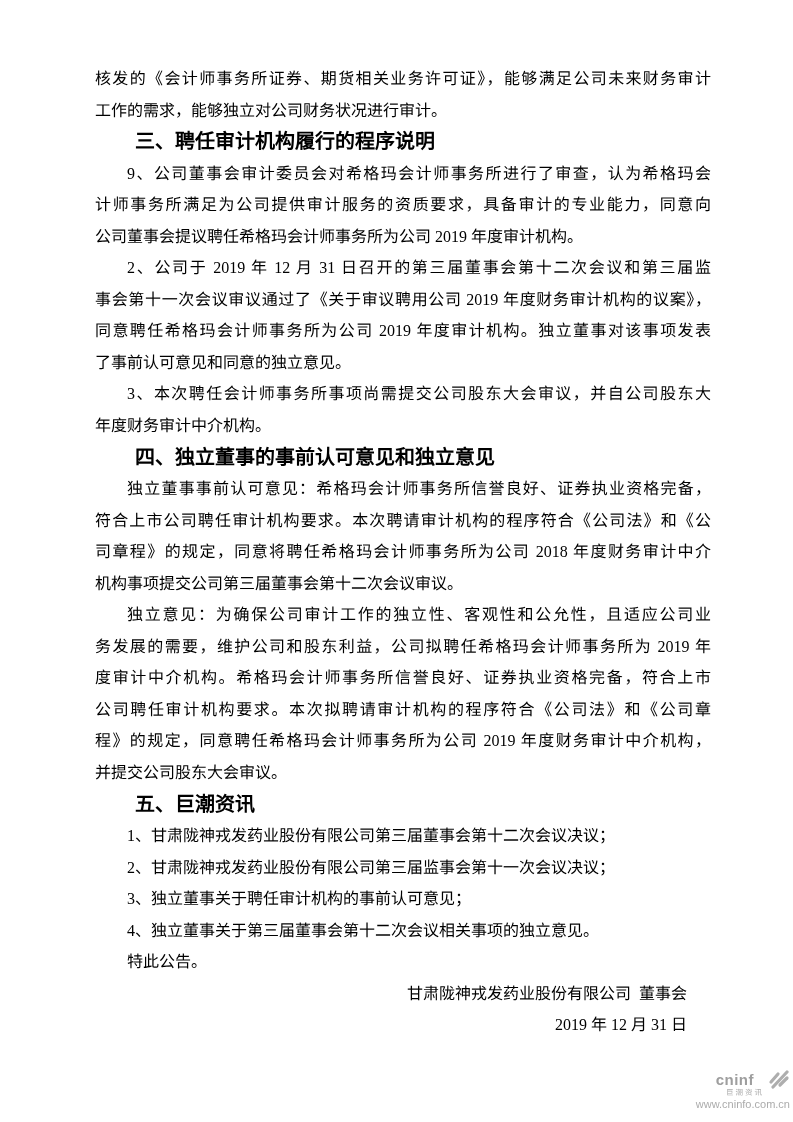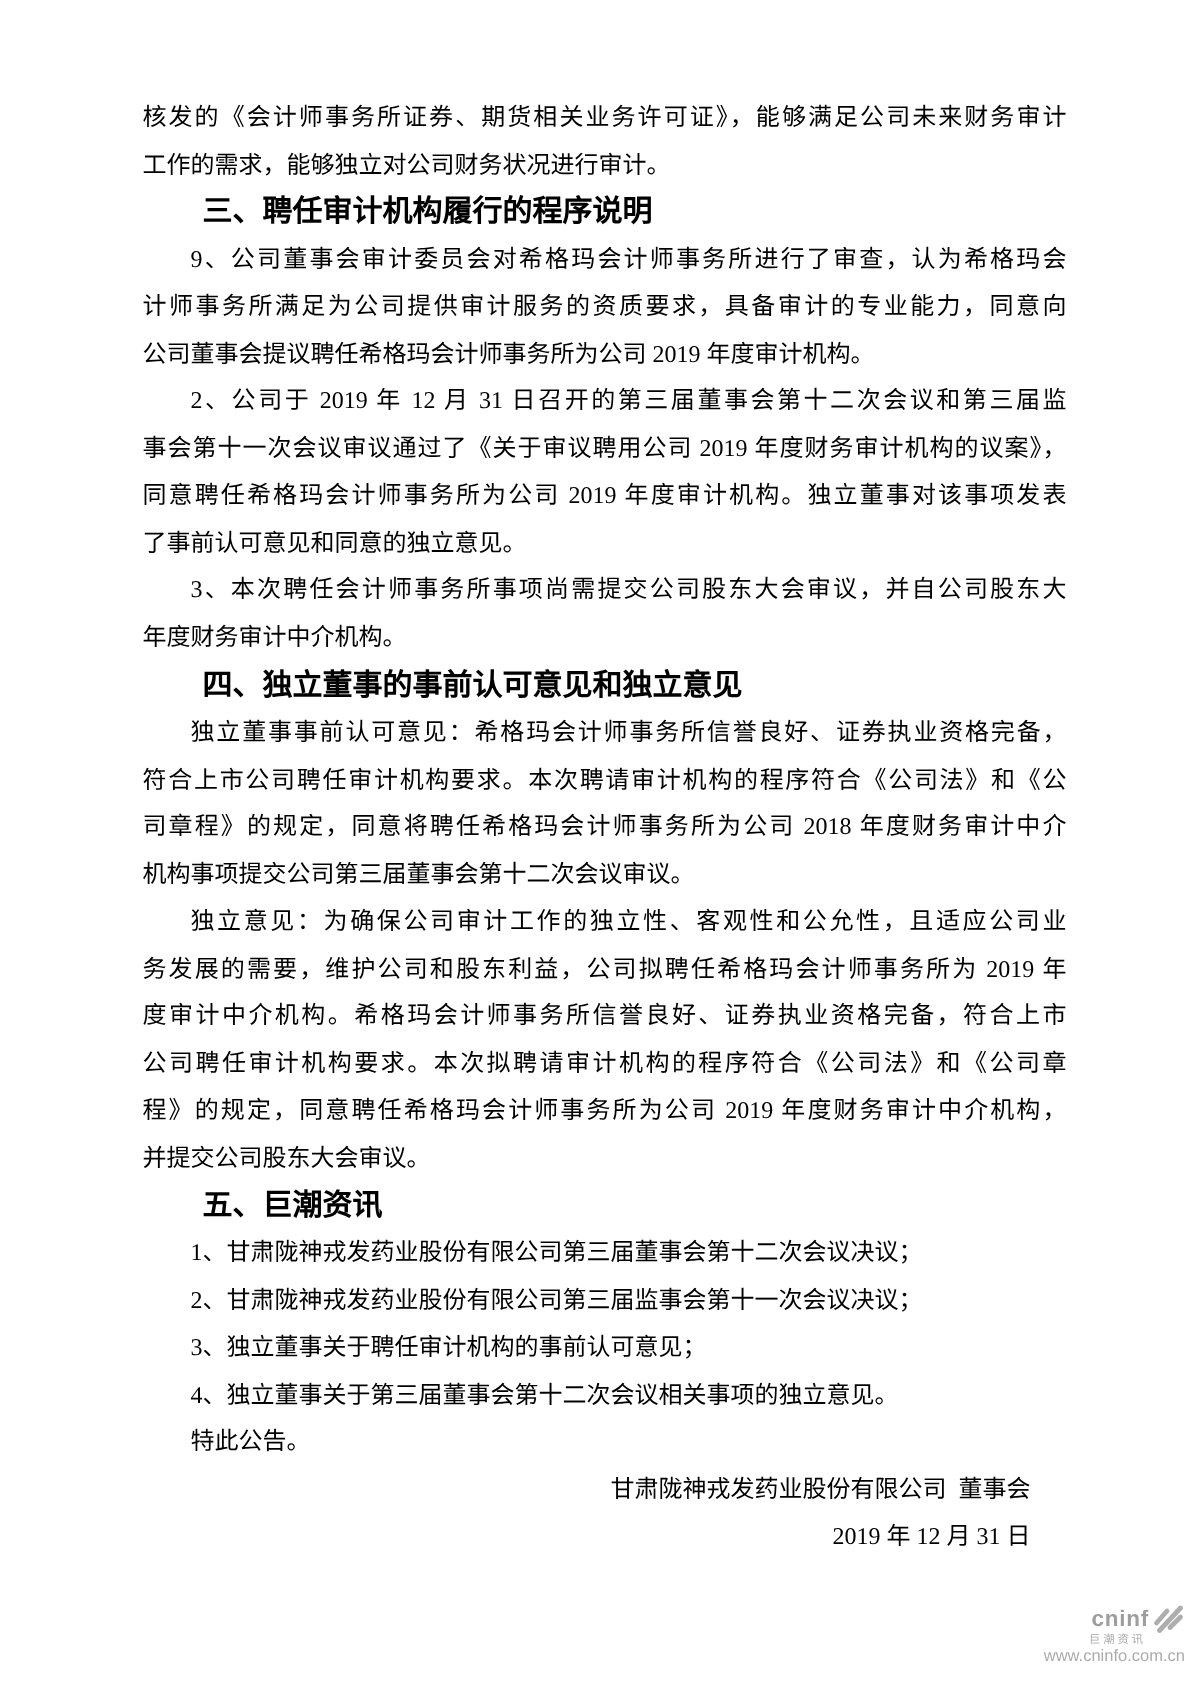--- a/index.html
+++ b/index.html
@@ -62,6 +62,7 @@
     display: flex;
     justify-content: flex-end;
     align-items: flex-end;
+    gap: 12px;
   }
   .wm-brand {
     font-weight: bold;

